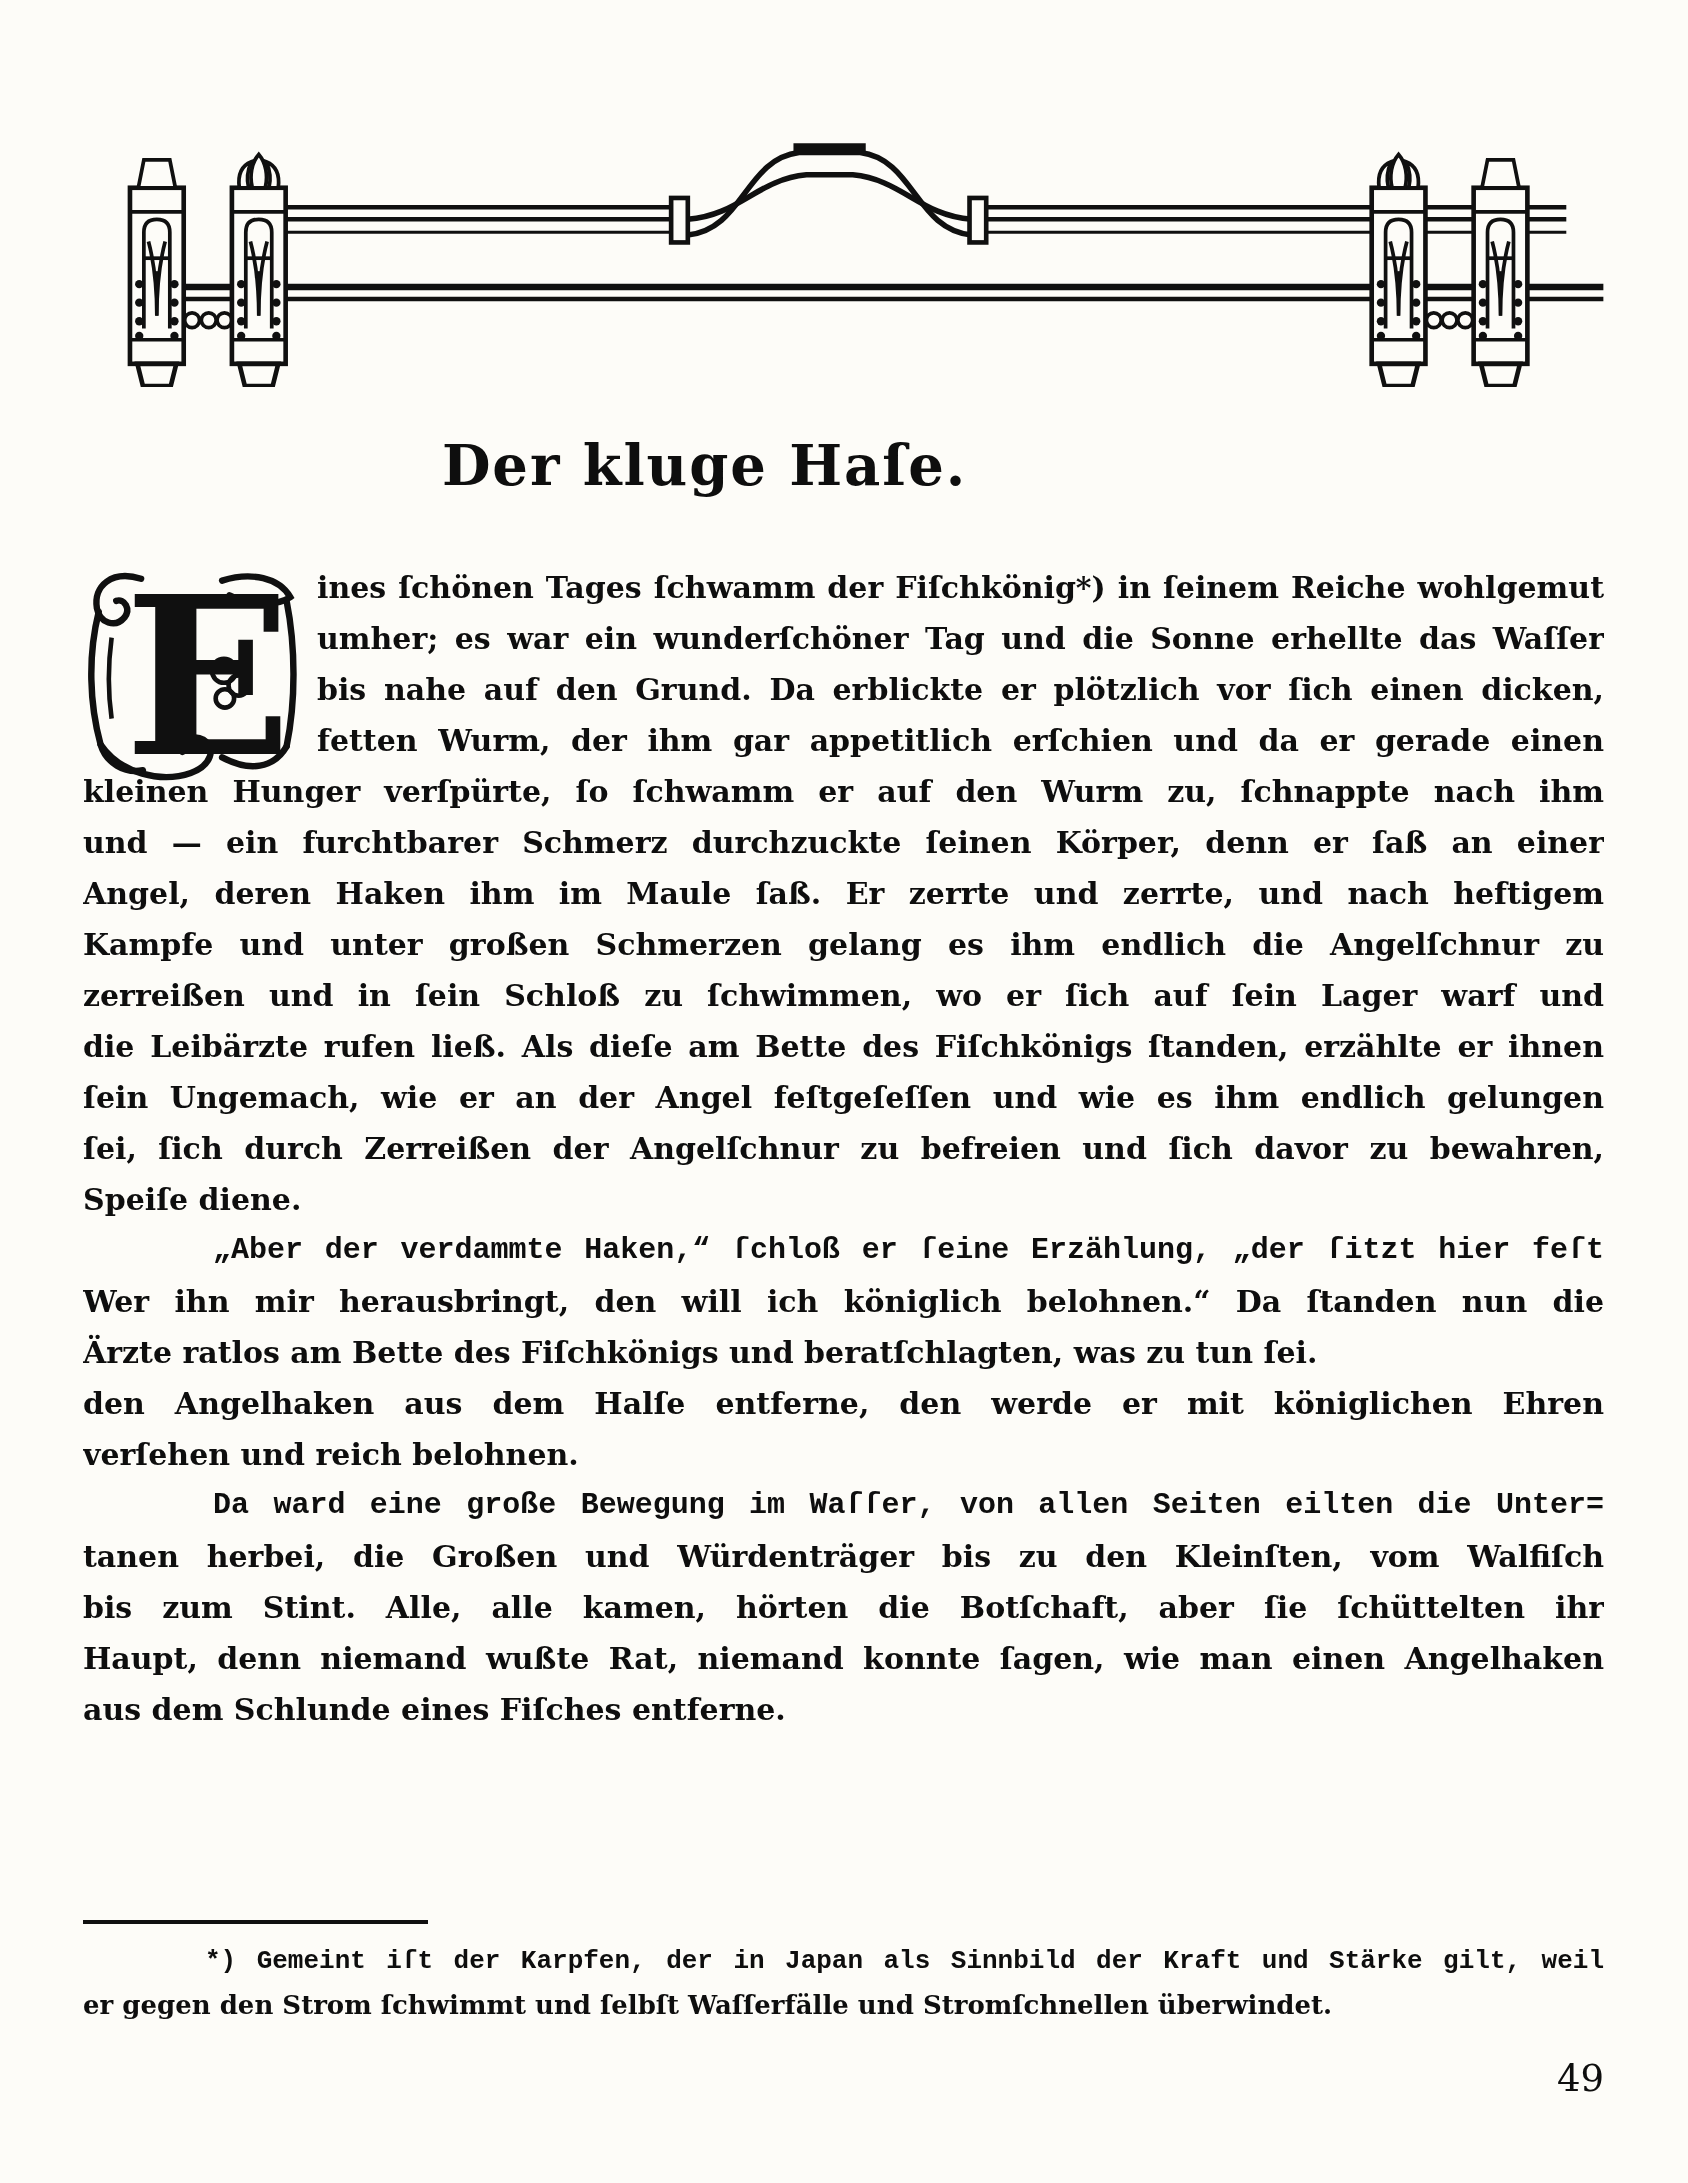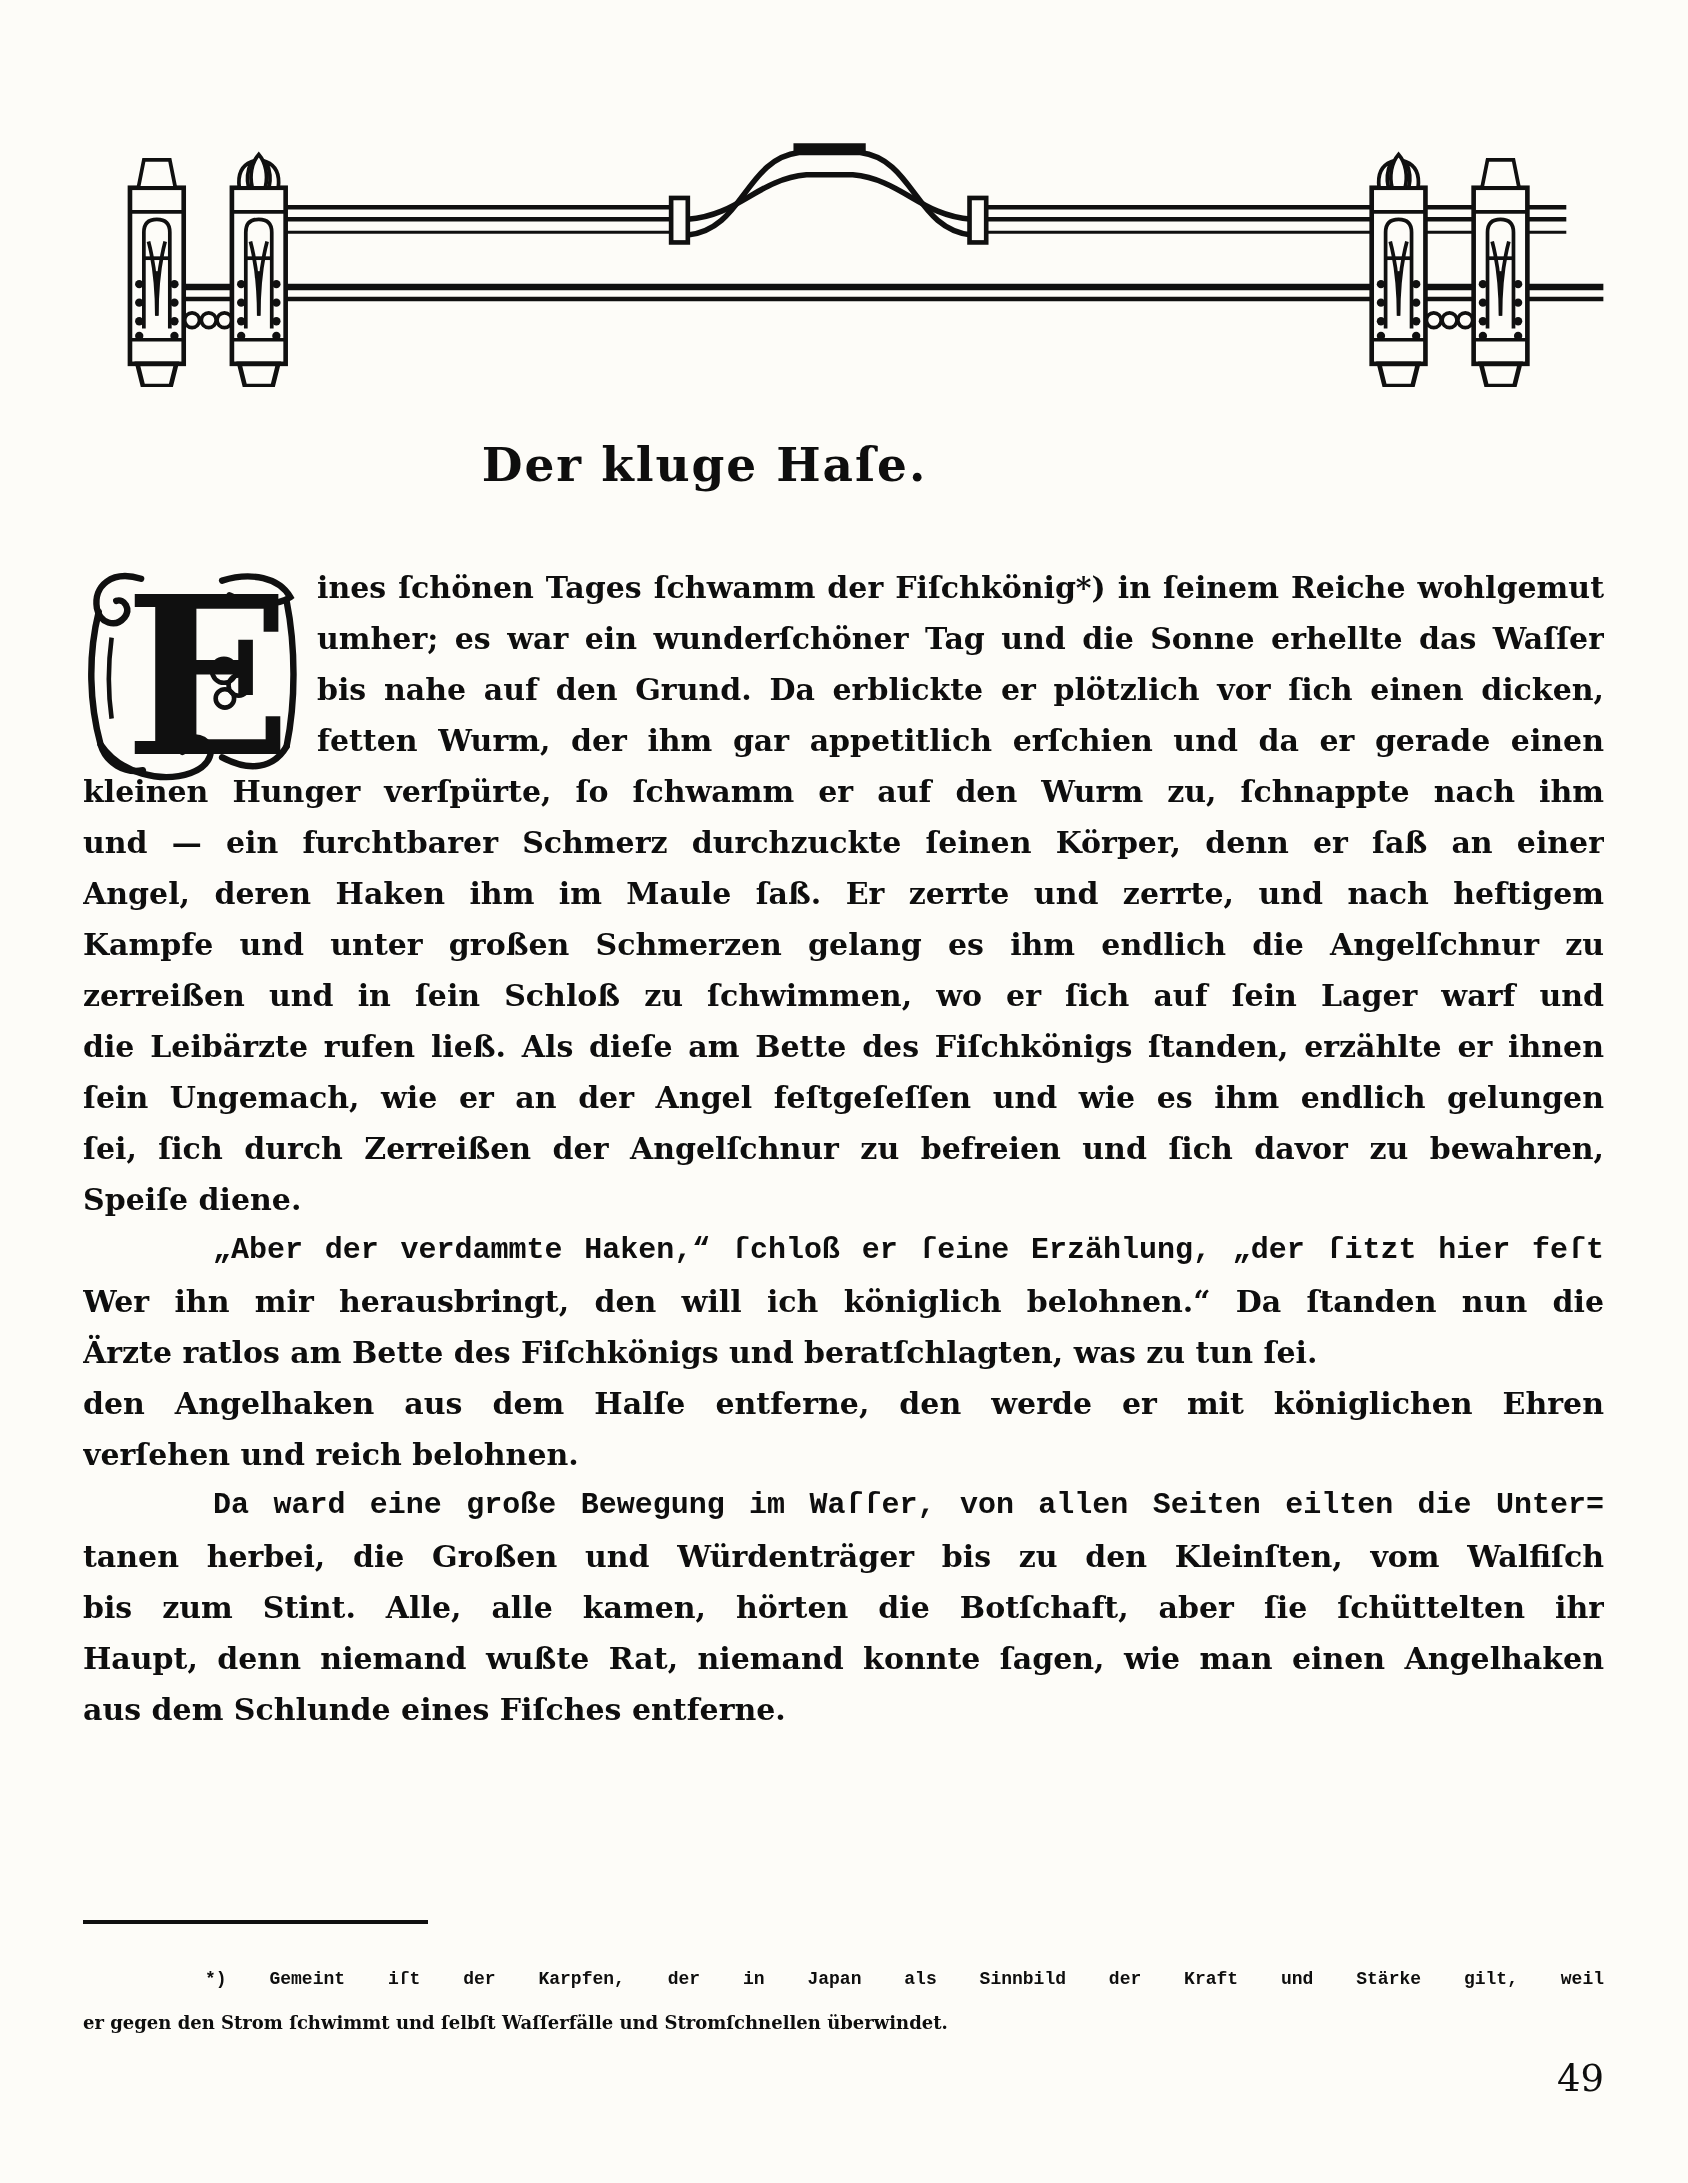--- a/index.html
+++ b/index.html
@@ -21,7 +21,7 @@
     width:1521px; height:111px;
     box-sizing:border-box; padding-right:278px;
     text-align:center;
-    font-size:47px; font-weight:bold;
+    font-size:56px; font-weight:bold;
     letter-spacing:1.9px;
     line-height:102px;
     white-space:nowrap;

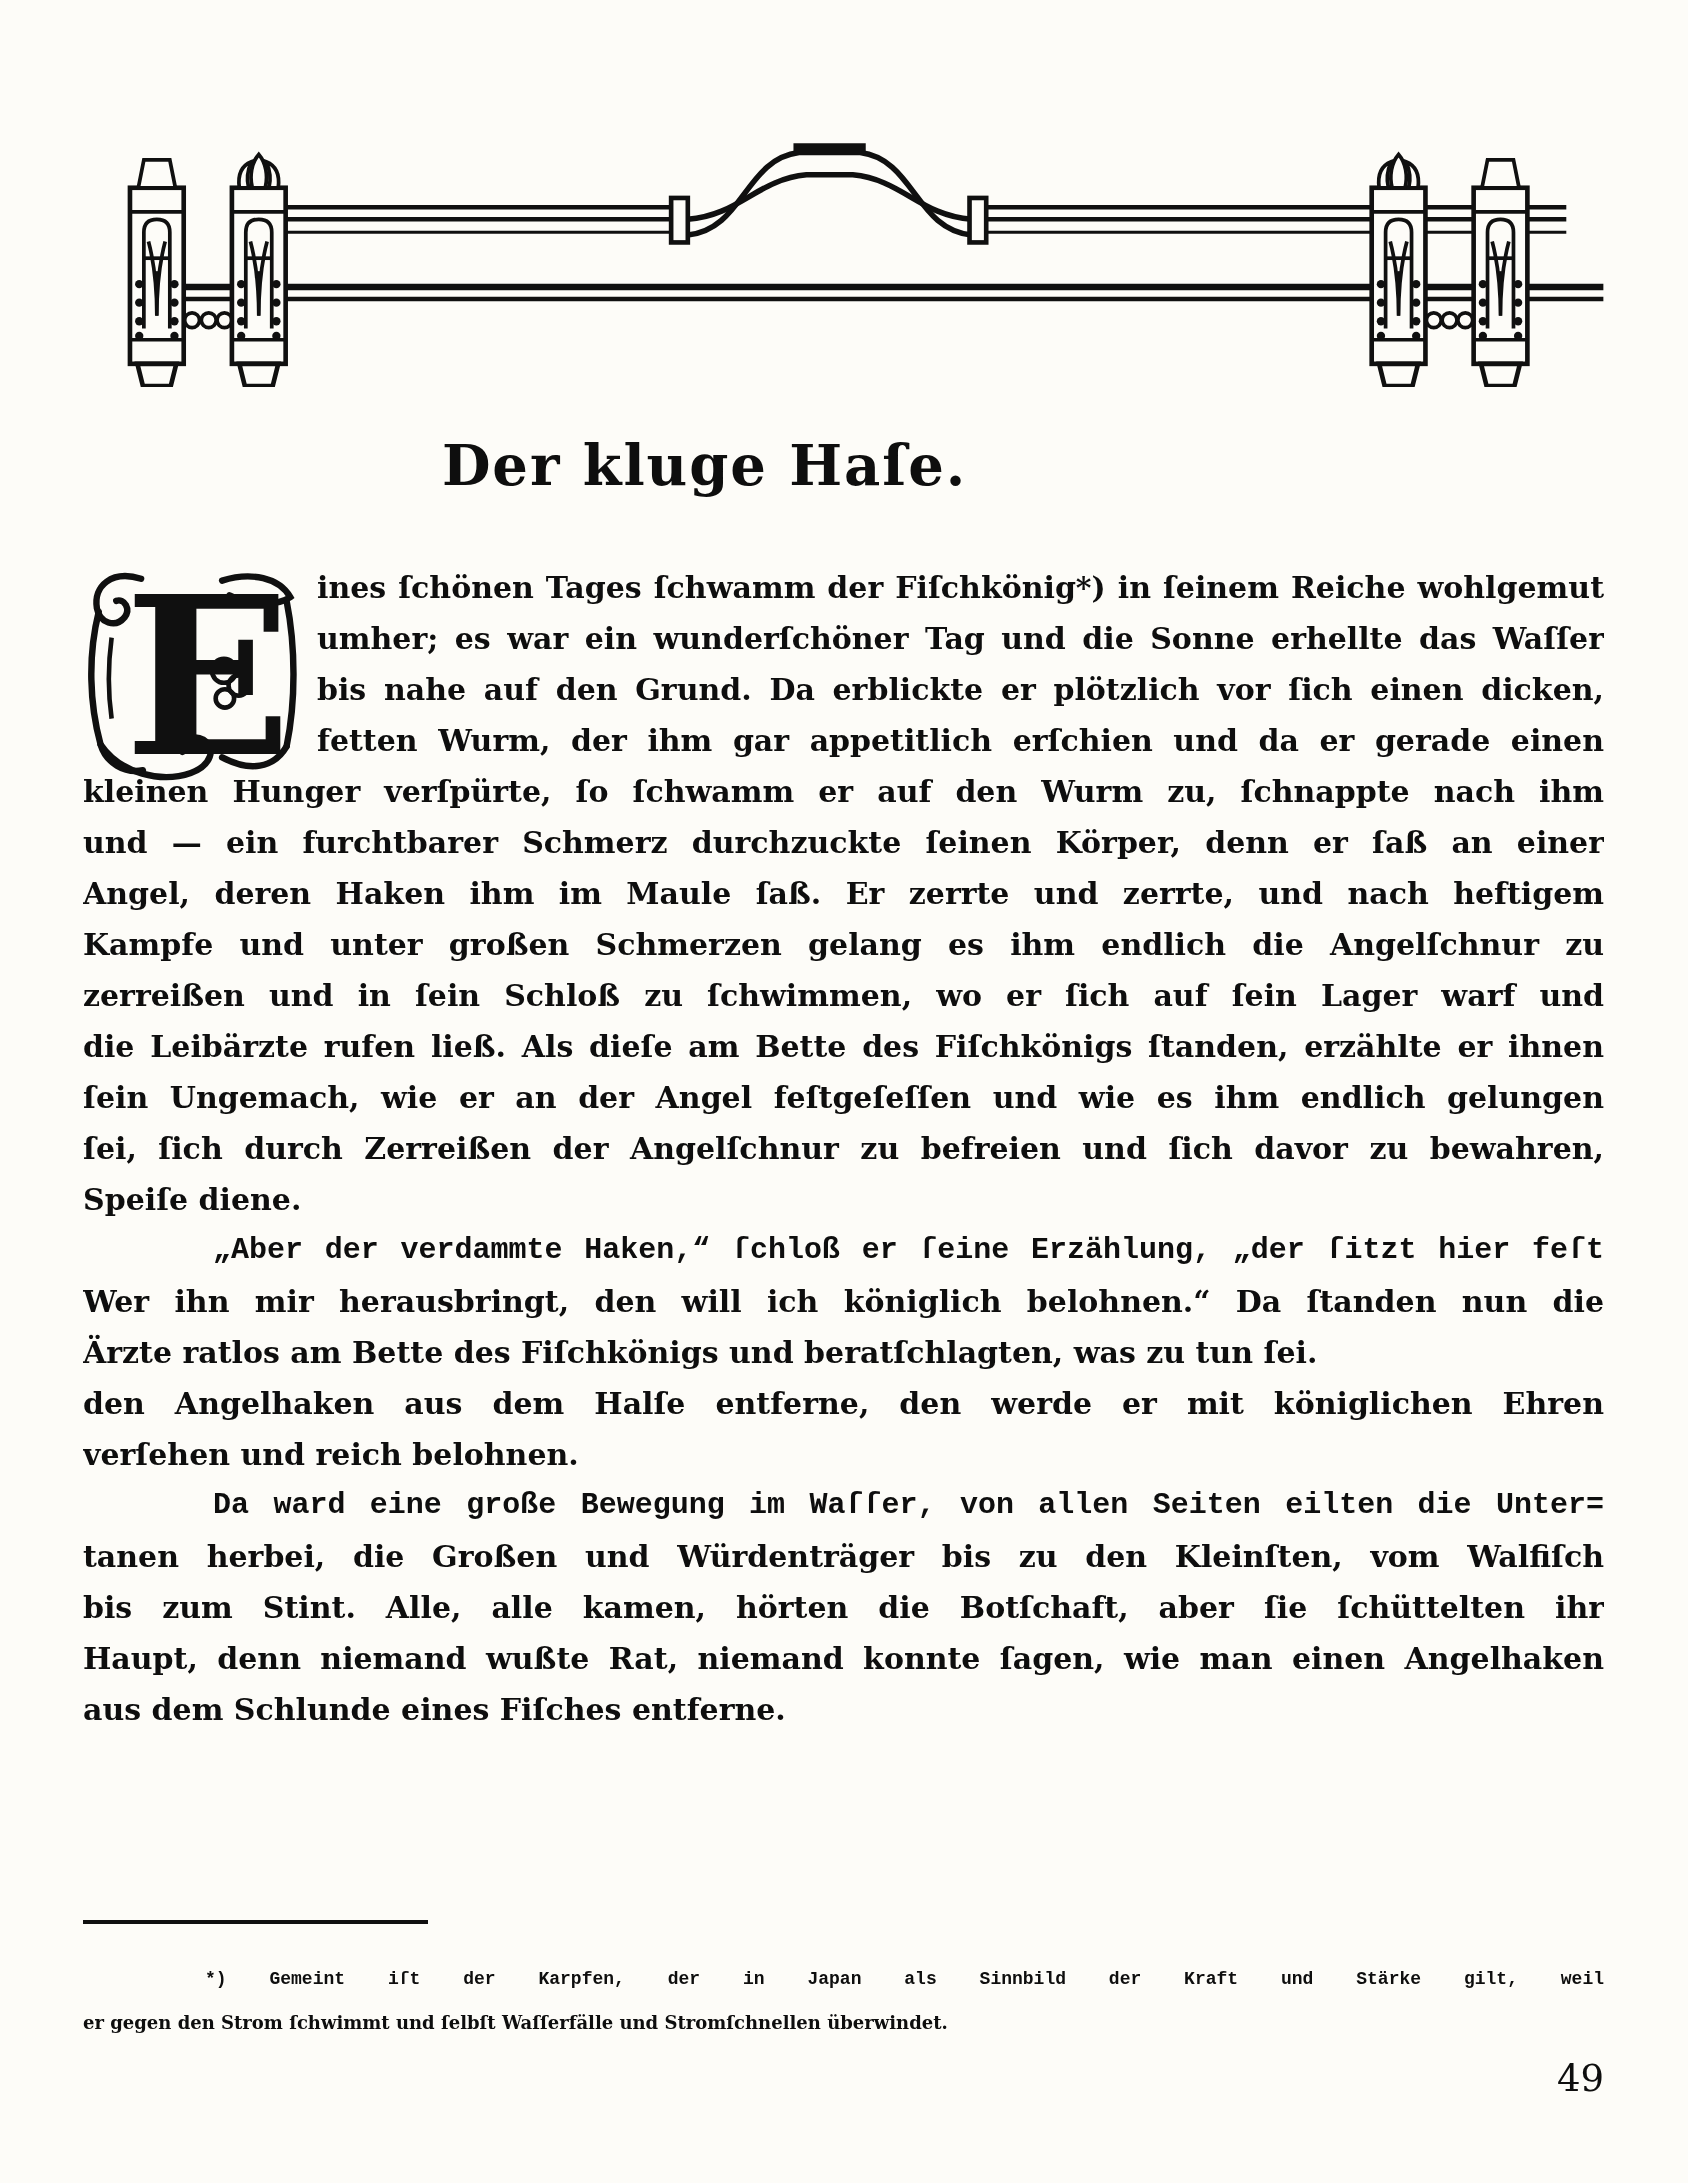--- a/index.html
+++ b/index.html
@@ -49,9 +49,8 @@
   .footnote {
     position:absolute; left:83px; top:1939px;
     width:1521px;
-    font-size:18px; font-weight:bold;
+    font-size:26px; font-weight:bold;
     line-height:44px;
-    margin-top:18px;
   }
   .footnote .ln { height:44px; }
   .footnote .ind { padding-left:122px; }

